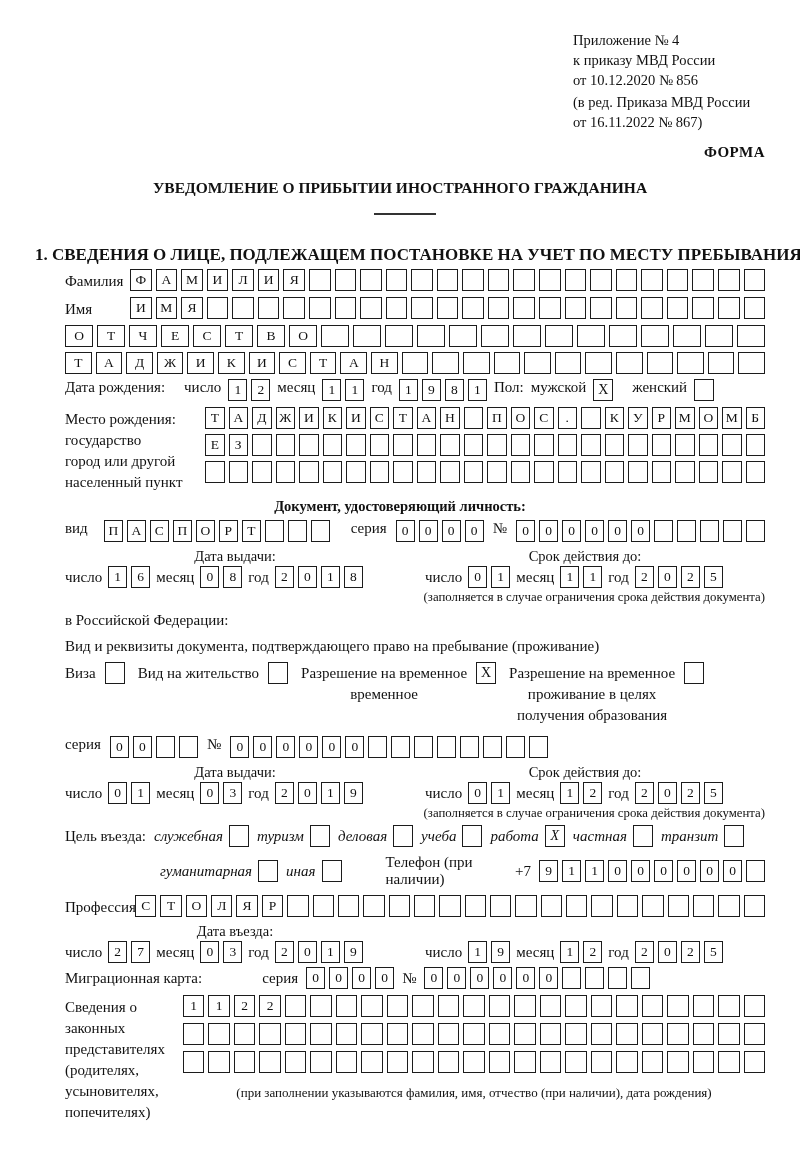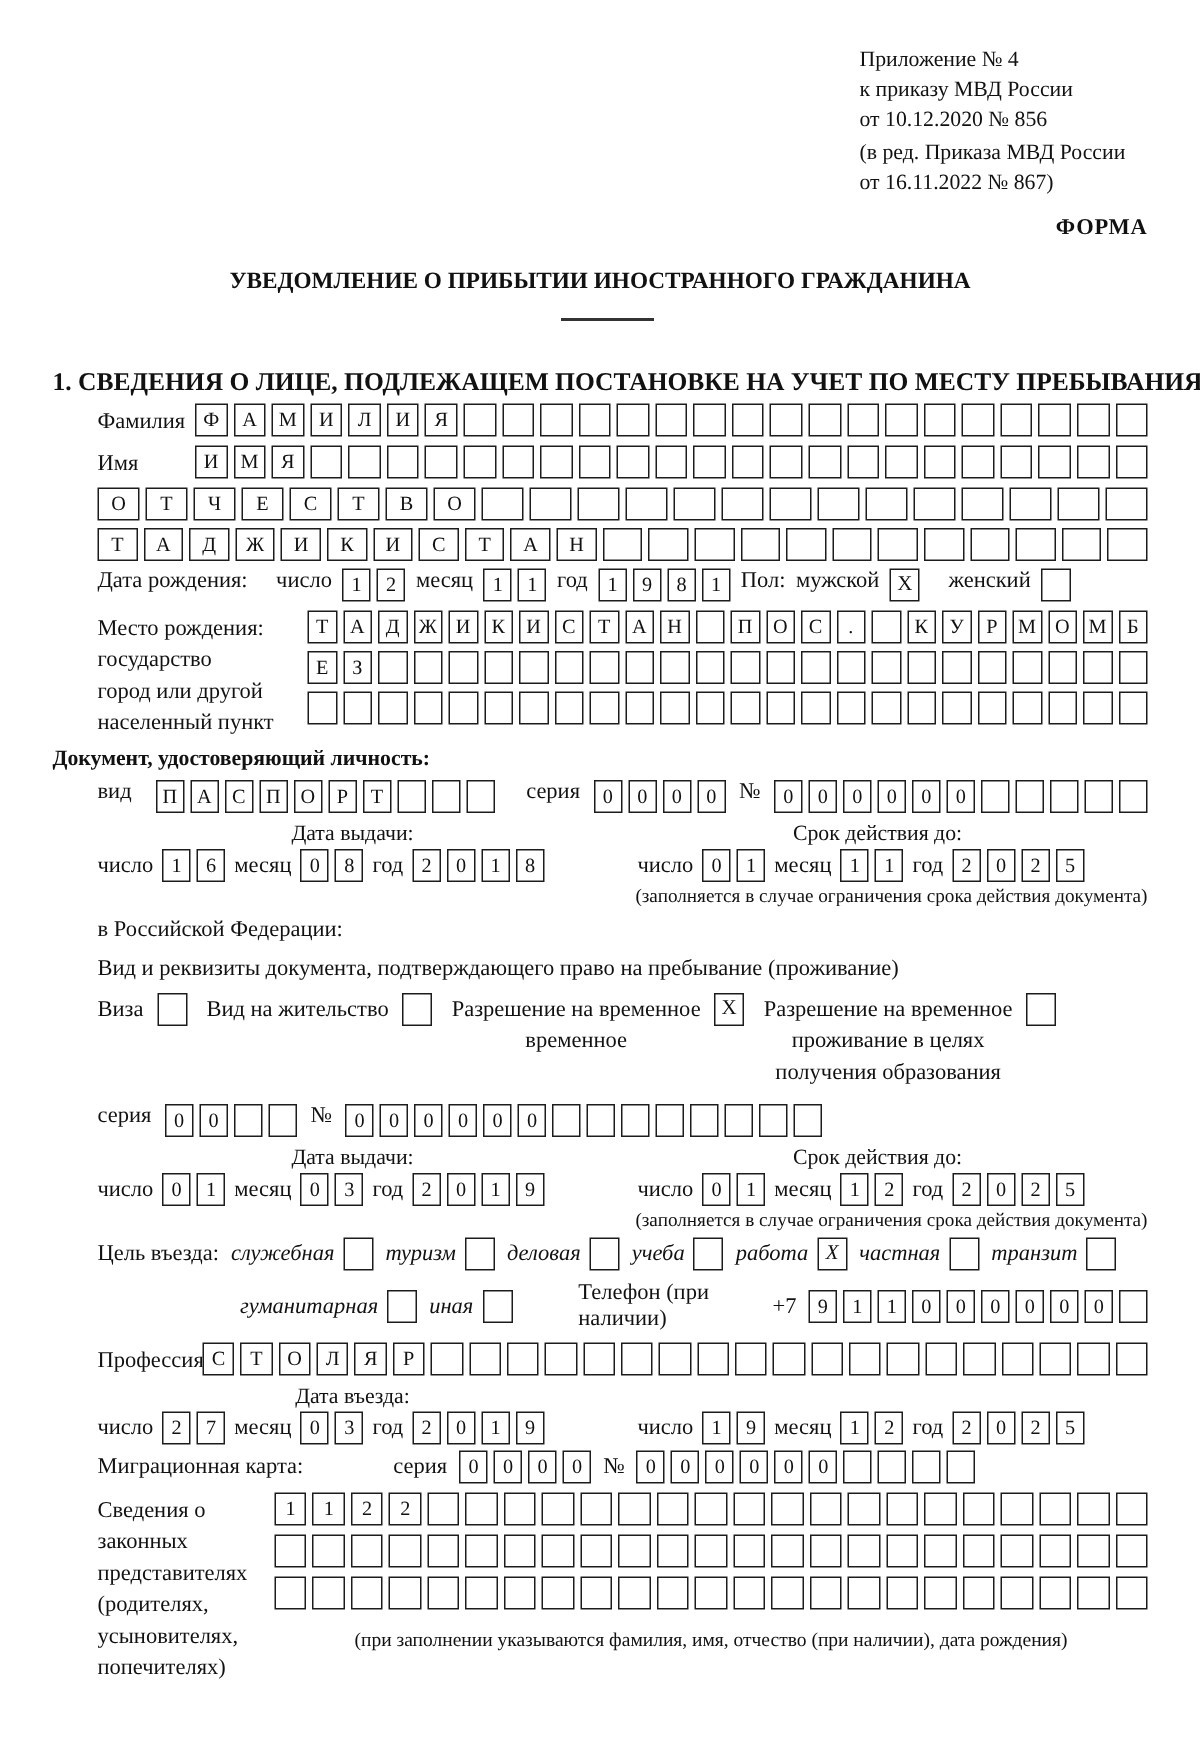--- a/index.html
+++ b/index.html
@@ -51,7 +51,7 @@
   
   .inline-row { display: flex; margin: 2px 0 6px 30px; gap: 7px; }
   .inline-row .gap-l { margin-left: 12px; }
-  .doc-heading { font-weight: bold; font-size: 14.5px; margin: 4px 0 5px 0; }
+  .doc-heading { text-align: center; font-weight: bold; font-size: 14.5px; margin: 4px 0 5px 0; }
 
   
   .dateheads { display: flex; margin: 2px 0 1px 30px; }

